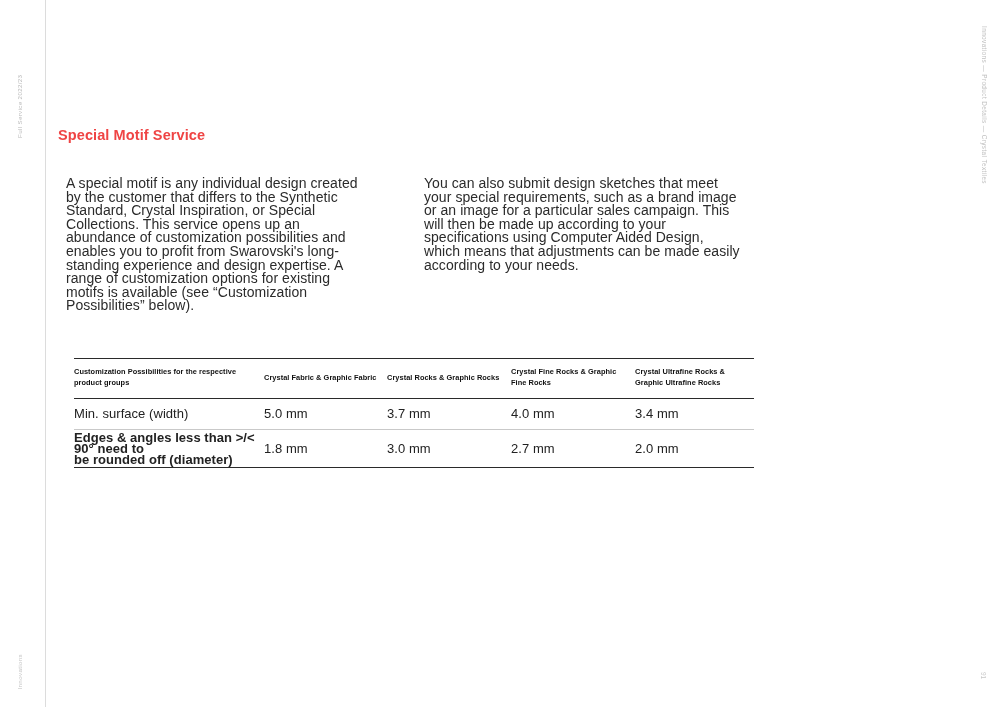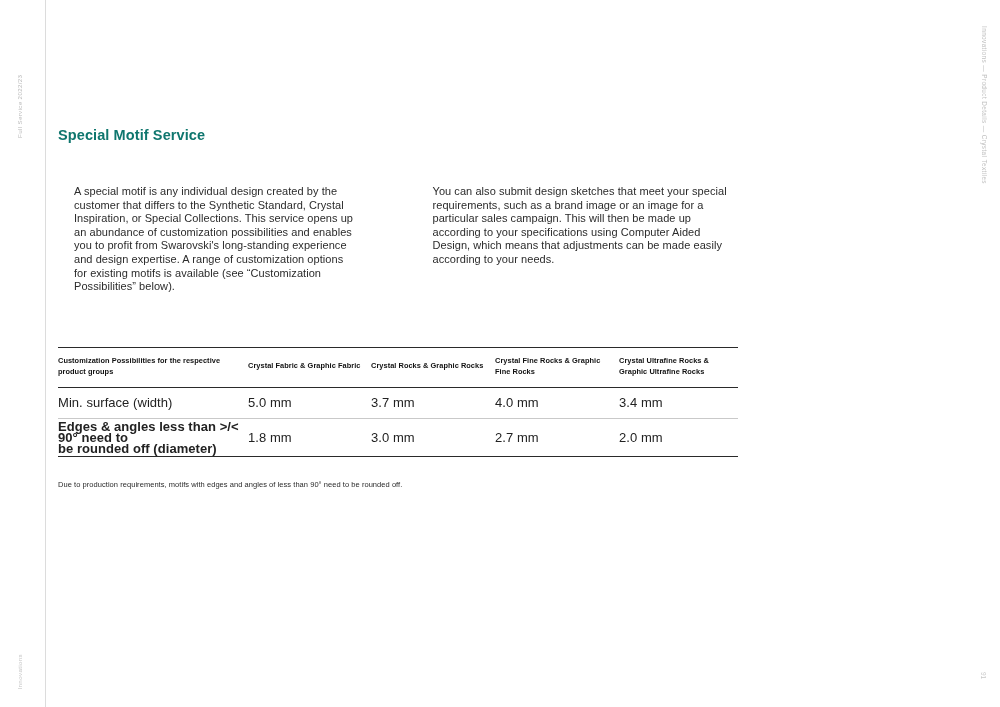--- a/index.html
+++ b/index.html
@@ -98,7 +98,7 @@
     font-size: 14.5px;
     font-weight: bold;
     letter-spacing: 0.1px;
-    color: #0f766e;
+    color: #ef4444;
   }
 
   .intro {

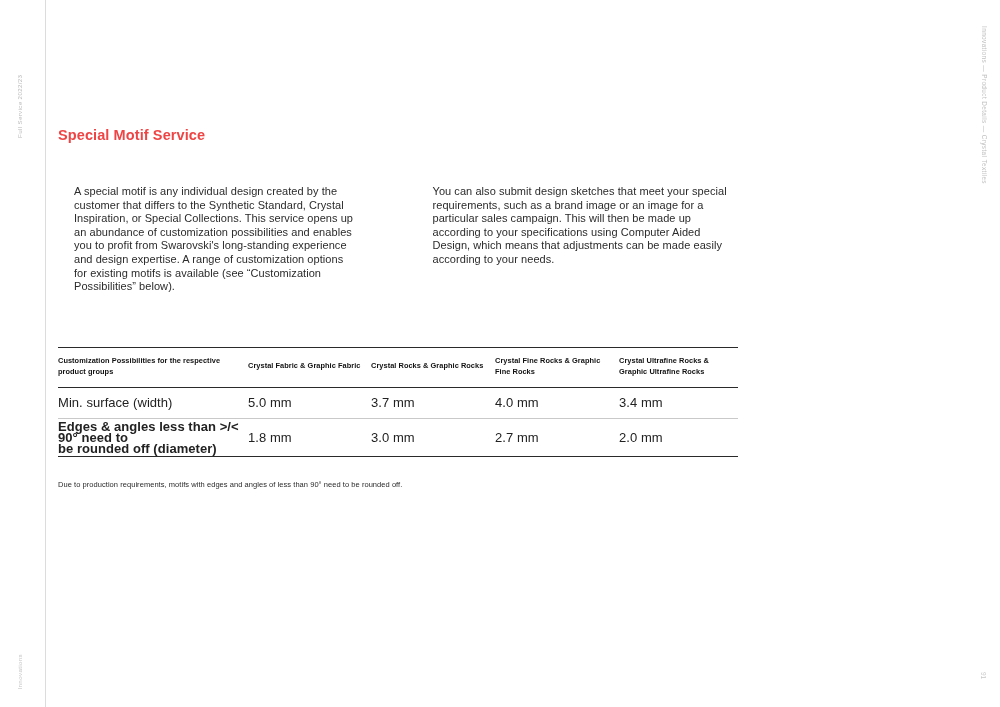--- a/index.html
+++ b/index.html
@@ -107,9 +107,9 @@
     margin-top: 26px;
   }
   .intro p {
-    margin: 16px;
+    margin: 8px;
     width: 308px;
-    font-size: 11px;
+    font-size: 14px;
     line-height: 13.6px;
     color: #2b2b2b;
     letter-spacing: 0.06px;

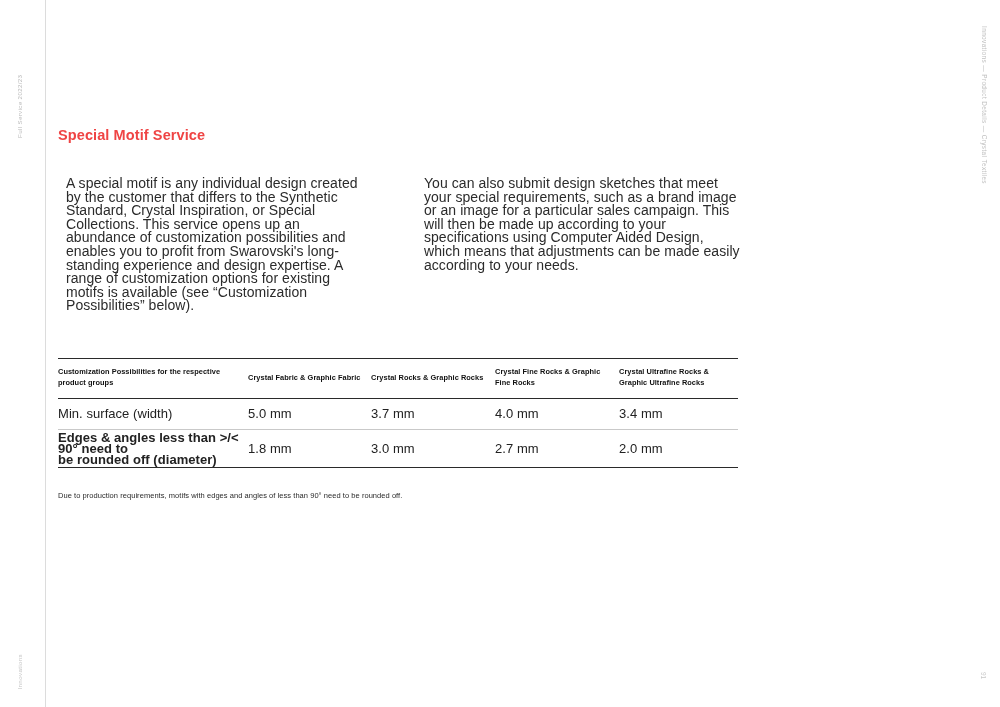--- a/index.html
+++ b/index.html
@@ -127,6 +127,7 @@
     border-collapse: collapse;
     width: 680px;
     table-layout: fixed;
+    margin-left: 16px;
   }
   table.specs th,
   table.specs td {

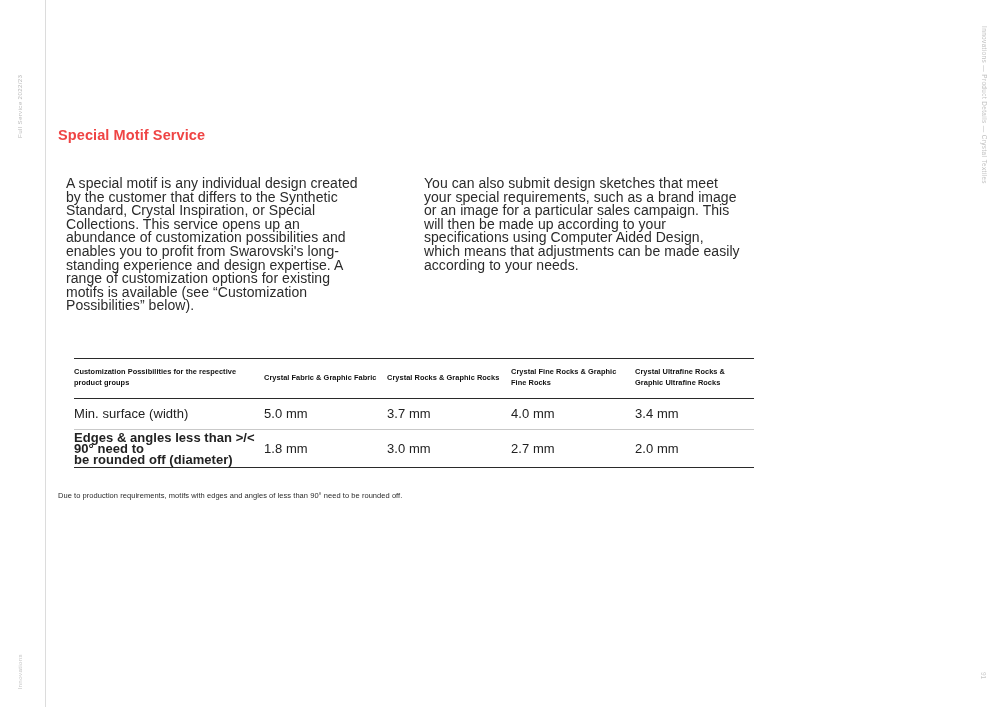--- a/index.html
+++ b/index.html
@@ -251,7 +251,6 @@
       </table>
     </div>
 
-    <div class="footnote">Due to production requirements, motifs with edges and angles of less than 90° need to be rounded off.</div>
 
   </div>
 </div>

